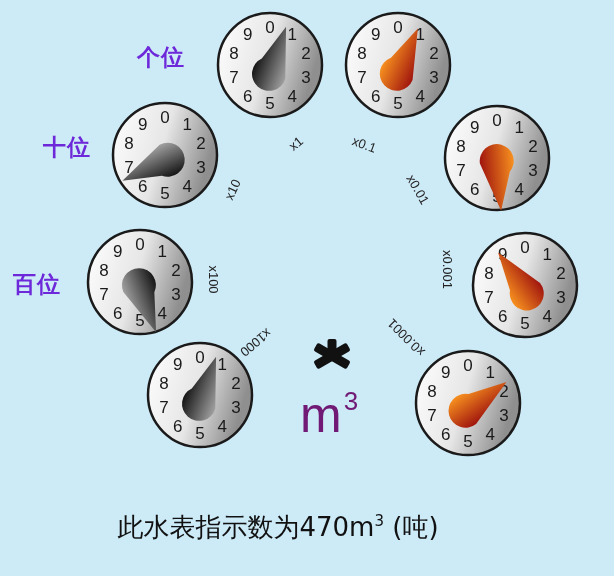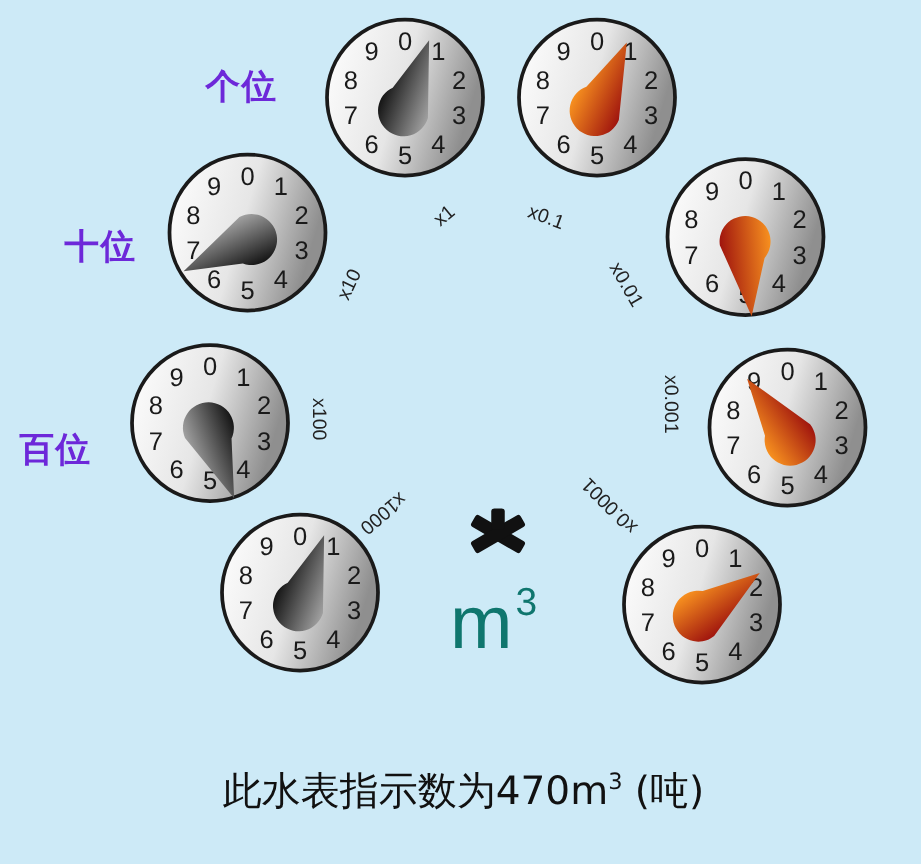--- a/index.html
+++ b/index.html
@@ -168,7 +168,7 @@
   </svg>
 
   <div class="place-label" style="left:137px;top:42px;">个位</div>
-  <div class="place-label" style="left:43px;top:149px;font-family:Liberation Mono, monospace;">十位</div>
+  <div class="place-label" style="left:43px;top:132px;font-family:Liberation Mono, monospace;">十位</div>
   <div class="place-label" style="left:13px;top:284px;">百位</div>
 
   <div class="mult-label" style="left:289px;top:136px;transform:rotate(-40deg);">x1</div>

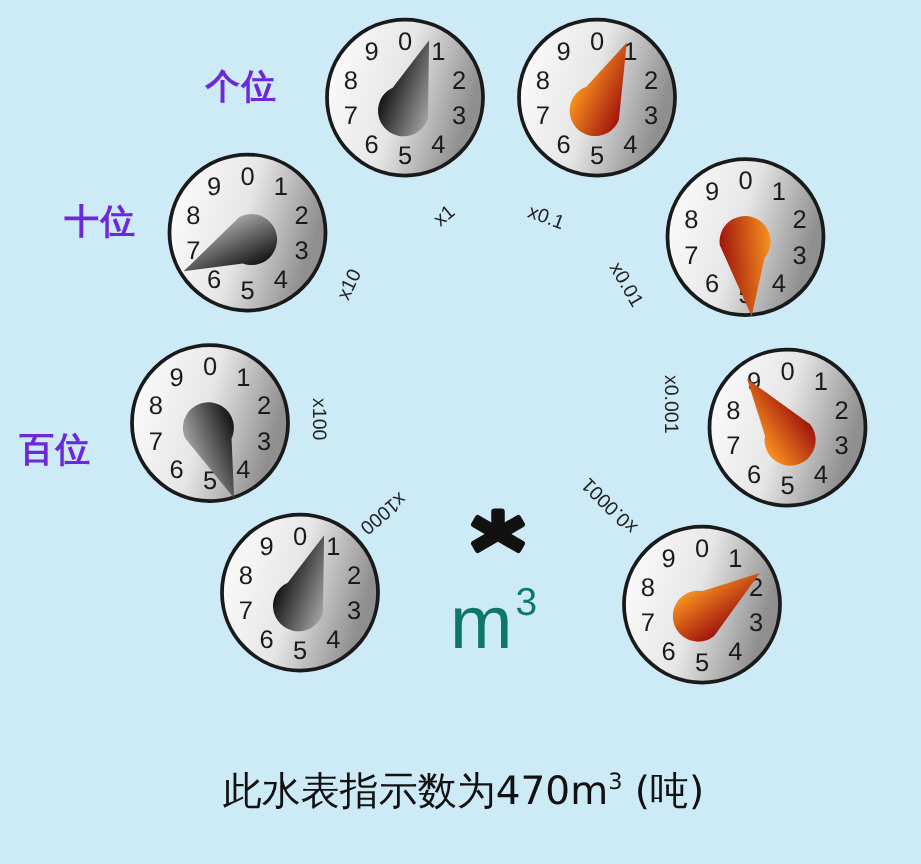--- a/index.html
+++ b/index.html
@@ -169,7 +169,7 @@
 
   <div class="place-label" style="left:137px;top:42px;">个位</div>
   <div class="place-label" style="left:43px;top:132px;font-family:Liberation Mono, monospace;">十位</div>
-  <div class="place-label" style="left:13px;top:284px;">百位</div>
+  <div class="place-label" style="left:13px;top:269px;">百位</div>
 
   <div class="mult-label" style="left:289px;top:136px;transform:rotate(-40deg);">x1</div>
   <div class="mult-label" style="left:352px;top:137px;transform:rotate(20deg);">x0.1</div>

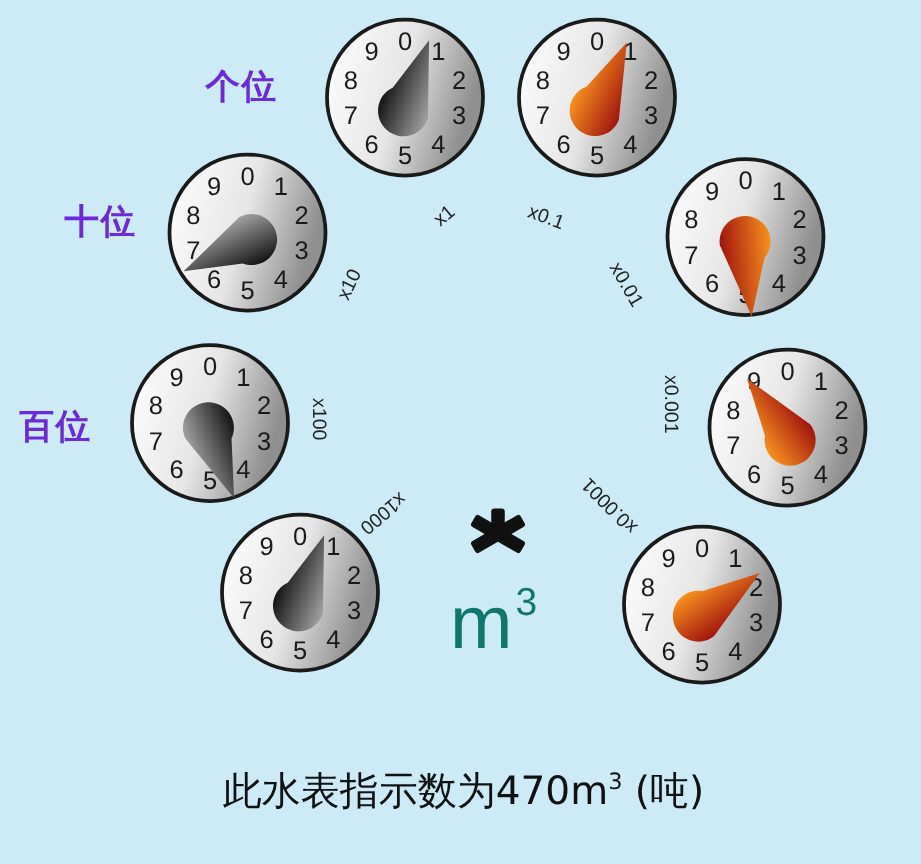--- a/index.html
+++ b/index.html
@@ -20,7 +20,7 @@
     white-space:nowrap; transform-origin:center center;
   }
   .unit {
-    position:absolute; left:300px; top:390px; font-size:50px; color:#0f766e;
+    position:absolute; left:300px; top:390px; font-size:50px; color:#701a75;
     font-family:"Liberation Sans",sans-serif; line-height:1;
   }
   .unit sup { font-size:26px; vertical-align:top; position:relative; top:-2px; margin-left:2px; }

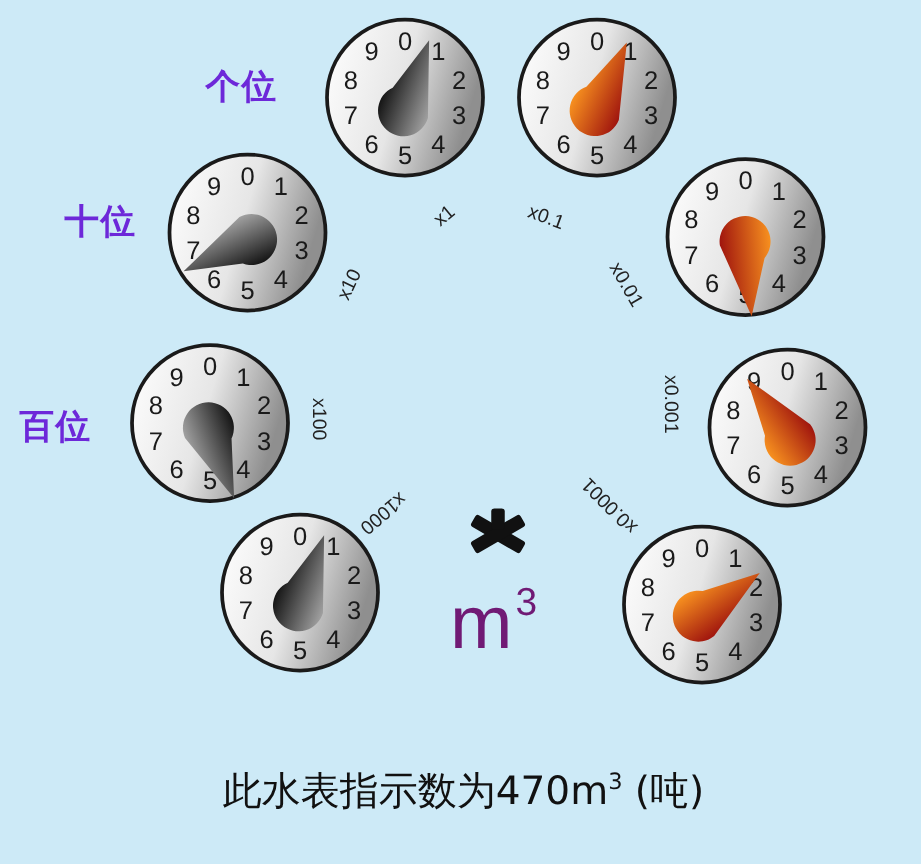--- a/index.html
+++ b/index.html
@@ -27,7 +27,7 @@
   .asterisk { position:absolute; left:312px; top:338px; width:40px; height:36px; }
   .caption {
     position:absolute; left:0; width:556px; top:510px; text-align:center;
-    font-size:26px; color:#111; font-family:"DejaVu Sans",sans-serif;margin-left:31px;
+    font-size:26px; color:#111; font-family:"DejaVu Sans",sans-serif;
   }
   .caption sup { font-size:15px; vertical-align:top; position:relative; top:2px; }
 </style>

